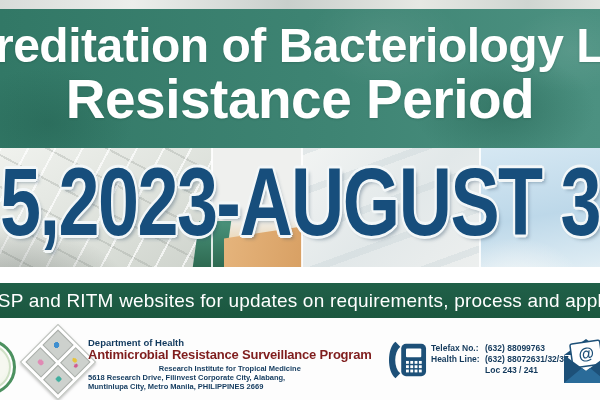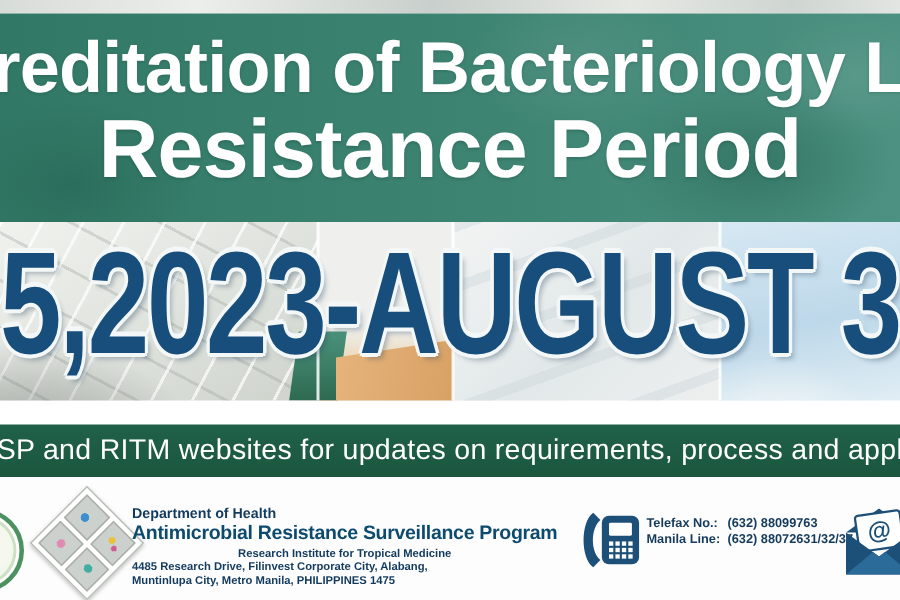--- a/index.html
+++ b/index.html
@@ -107,7 +107,7 @@
   .tile.g4{background:radial-gradient(6px 6px at 50% 45%, #3fae9e 0 45%, rgba(0,0,0,0) 50%),#cdd1cd;}
   .org-block{position:absolute;left:88px;top:19px;color:#123a5e;}
   .org-dept{font-size:9.5px;font-weight:bold;line-height:11px;}
-  .org-prog{font-size:13px;font-weight:bold;color:#0c4a6e;line-height:14px;letter-spacing:-0.2px;}
+  .org-prog{font-size:13px;font-weight:bold;color:#7f1d1d;line-height:14px;letter-spacing:-0.2px;}
   .org-inst{font-size:7.5px;font-weight:bold;line-height:9px;margin-top:2px;text-align:center;}
   .org-addr{font-size:7.5px;font-weight:bold;line-height:9px;}
   .phone-wrap{position:absolute;left:385px;top:22px;width:42px;height:40px;}

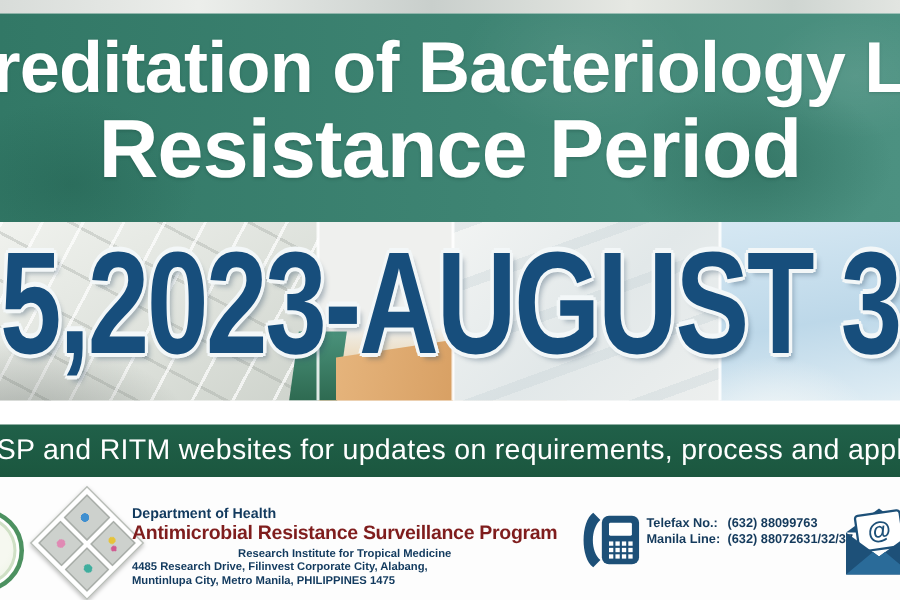--- a/index.html
+++ b/index.html
@@ -195,7 +195,7 @@
         <span class="contact-value">(632) 88099763</span>
       </div>
       <div class="contact-row">
-        <span class="contact-label">Manila Line:</span>
+        <span class="contact-label">Health Line:</span>
         <span class="contact-value">(632) 88072631/32/37</span>
       </div>
     </div>

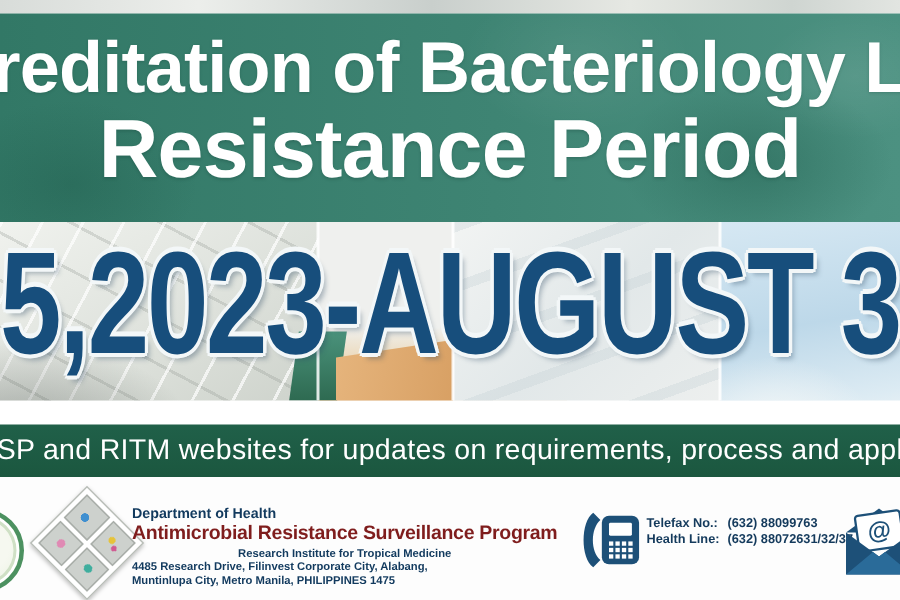--- a/index.html
+++ b/index.html
@@ -198,6 +198,10 @@
         <span class="contact-label">Health Line:</span>
         <span class="contact-value">(632) 88072631/32/37</span>
       </div>
+      <div class="contact-row">
+        <span class="contact-label"></span>
+        <span class="contact-value">Loc 243 / 241</span>
+      </div>
     </div>
 
     <div class="email-wrap">

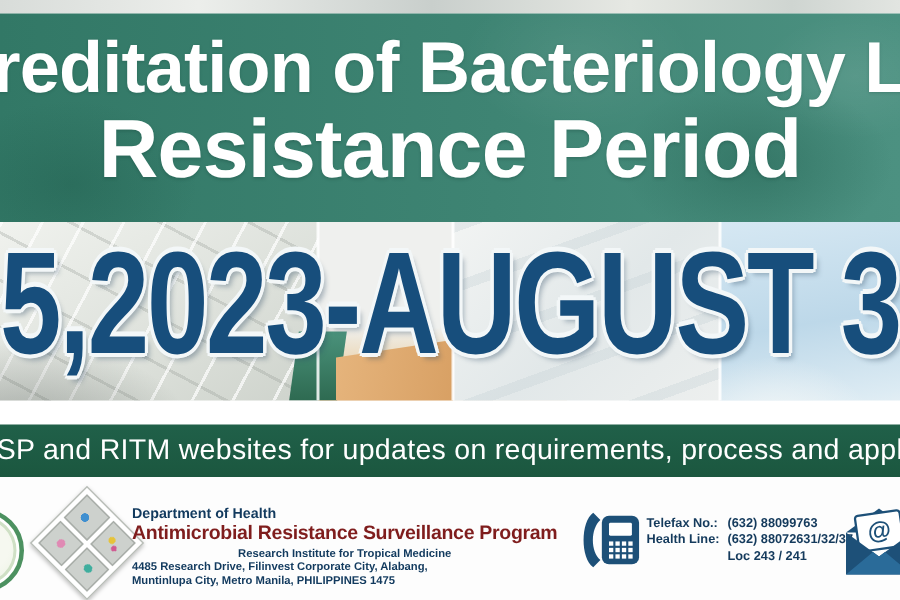--- a/index.html
+++ b/index.html
@@ -163,7 +163,7 @@
       <div class="org-dept">Department of Health</div>
       <div class="org-prog">Antimicrobial Resistance Surveillance Program</div>
       <div class="org-inst">Research Institute for Tropical Medicine</div>
-      <div class="org-addr">4485 Research Drive, Filinvest Corporate City, Alabang,</div>
+      <div class="org-addr">5618 Research Drive, Filinvest Corporate City, Alabang,</div>
       <div class="org-addr">Muntinlupa City, Metro Manila, PHILIPPINES 1475</div>
     </div>
 

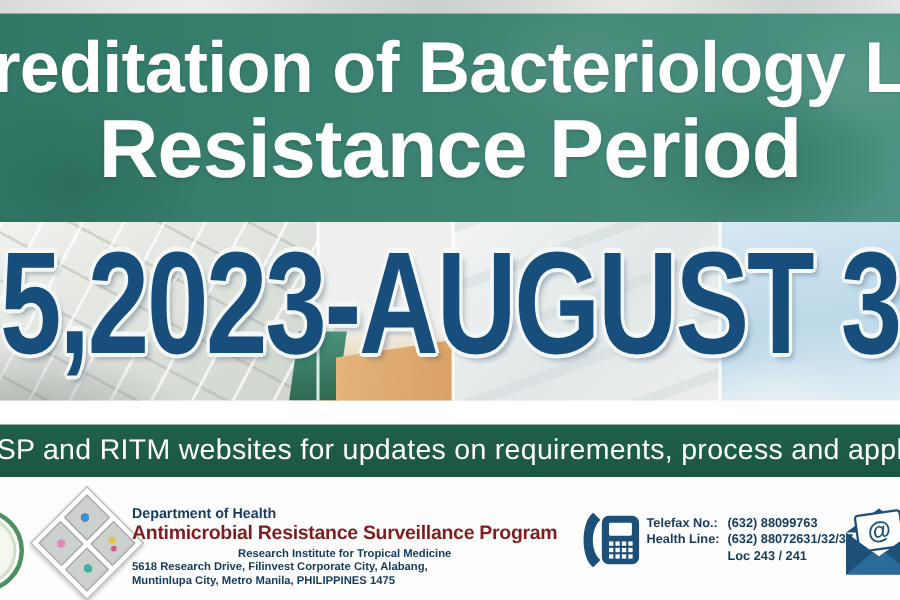--- a/index.html
+++ b/index.html
@@ -164,7 +164,7 @@
       <div class="org-prog">Antimicrobial Resistance Surveillance Program</div>
       <div class="org-inst">Research Institute for Tropical Medicine</div>
       <div class="org-addr">5618 Research Drive, Filinvest Corporate City, Alabang,</div>
-      <div class="org-addr">Muntinlupa City, Metro Manila, PHILIPPINES 1475</div>
+      <div class="org-addr">Muntinlupa City, Metro Manila, PHILIPPINES 2669</div>
     </div>
 
     <div class="phone-wrap">

